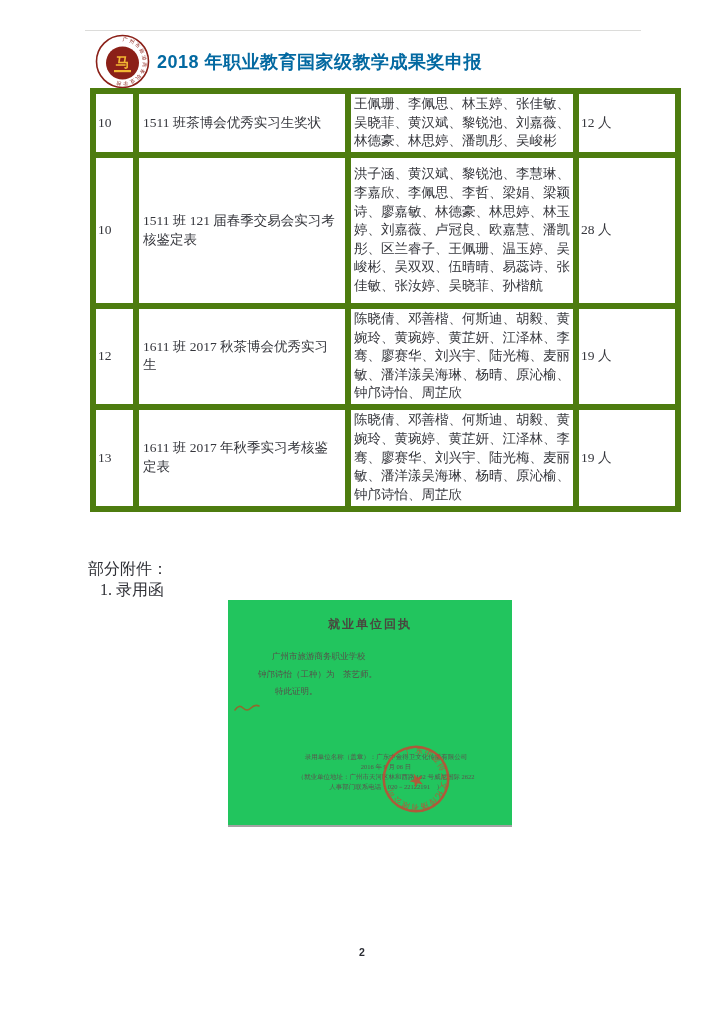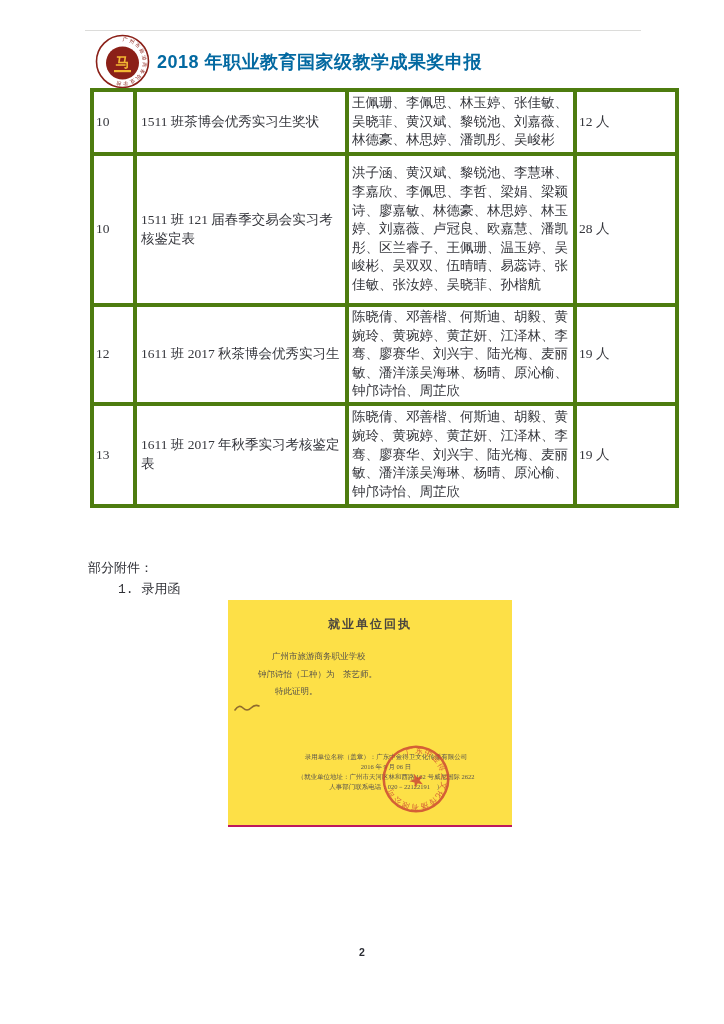--- a/index.html
+++ b/index.html
@@ -31,7 +31,7 @@
     font-size:13.5px;color:#35363c;
   }
   .results-table td{
-    border:4px solid #4d7c0f;
+    border:6px solid #4d7c0f;
     vertical-align:middle;
     padding:1px 4px;
     line-height:18.6px;

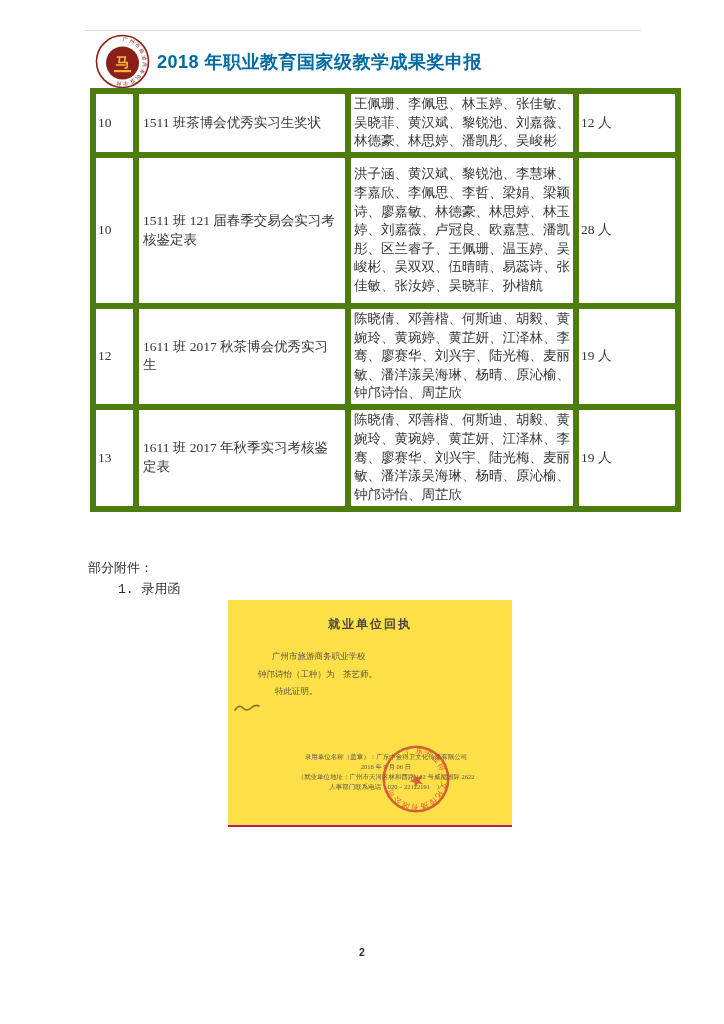--- a/index.html
+++ b/index.html
@@ -46,7 +46,7 @@
   td.c-names{padding:1px 3px;}
   td.c-count{padding-left:2px;white-space:nowrap;}
   
-  .attachments{position:absolute;left:88px;top:558px;font-size:13px;line-height:21px;color:#2f3036;font-family:Liberation Mono, monospace;}
+  .attachments{position:absolute;left:88px;top:558px;font-size:16px;line-height:21px;color:#2f3036;}
   .attachments .item{margin-left:30px;}
   
   .receipt{

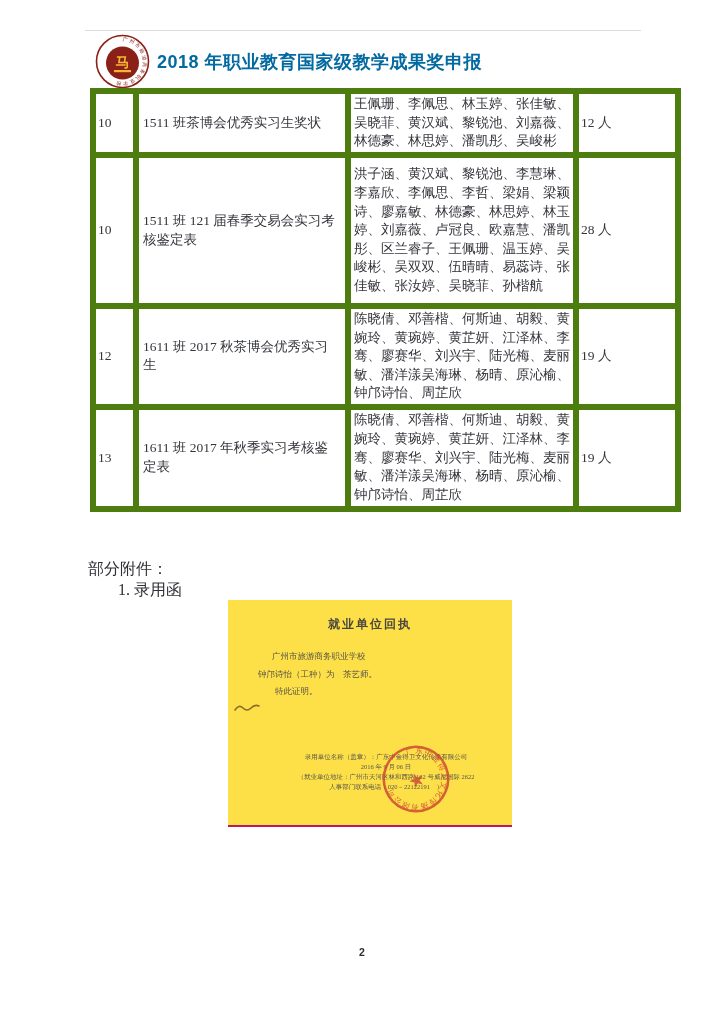--- a/index.html
+++ b/index.html
@@ -47,7 +47,7 @@
   td.c-count{padding-left:2px;white-space:nowrap;}
   
   .attachments{position:absolute;left:88px;top:558px;font-size:16px;line-height:21px;color:#2f3036;}
-  .attachments .item{margin-left:30px;}
+  .attachments .item{margin-left:12px;}
   
   .receipt{
     position:absolute;left:228px;top:600px;width:284px;height:225px;

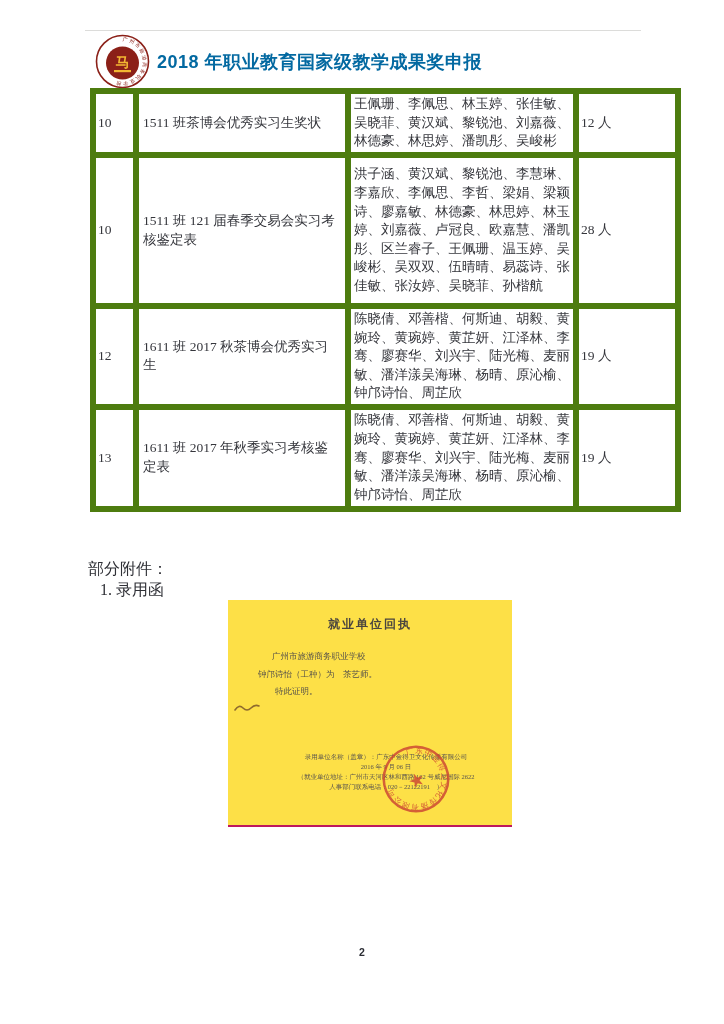--- a/index.html
+++ b/index.html
@@ -51,8 +51,8 @@
   
   .receipt{
     position:absolute;left:228px;top:600px;width:284px;height:225px;
-    background:#fde047;
-    border-bottom:2px solid #be185d;
+    background:#22c55e;
+    border-bottom:2px solid #a3a3a3;
     color:#55504a;
   }
   .receipt-title{

